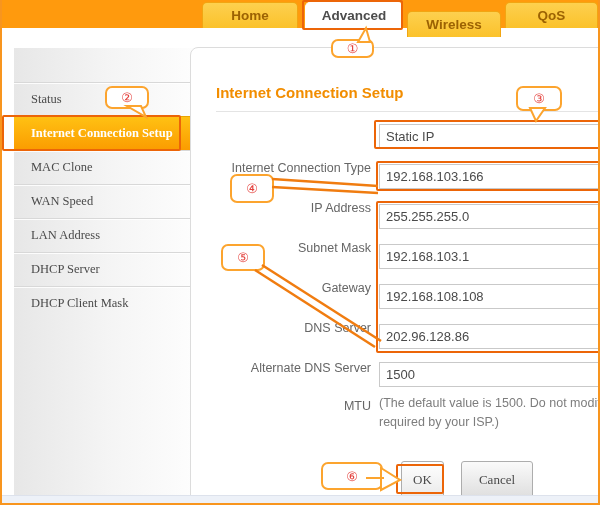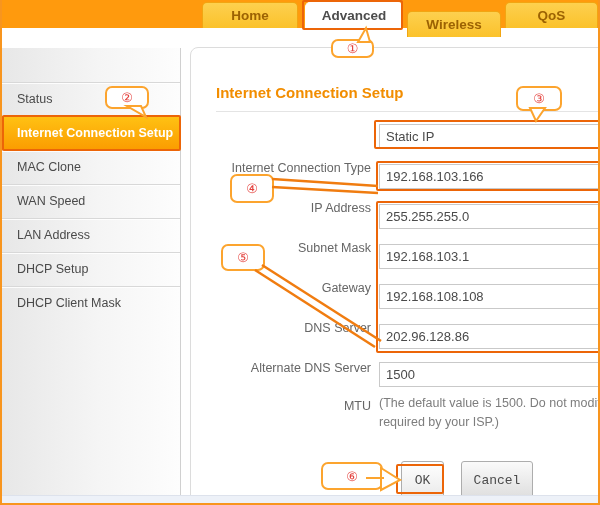--- a/index.html
+++ b/index.html
@@ -19,9 +19,9 @@
     border:1px solid #F2A512;border-bottom:none;border-radius:5px 5px 0 0;box-sizing:border-box;}
   .tab.sel{background:#fff;border-color:#fff;color:#4C4C4C;}
   
-  .sidebar{position:absolute;left:0;top:48px;width:181px;height:447px;box-sizing:border-box;
+  .sidebar{position:absolute;left:14px;top:48px;width:181px;height:447px;box-sizing:border-box;
     background:linear-gradient(90deg,#E7E7E7 0%,#F5F5F5 55%,#FDFDFD 100%);
-    border-right:1px solid #D0D0D0;z-index:1;}
+    border-right:1px solid #D0D0D0;z-index:1;font-family:Liberation Serif, serif;}
   .side-spacer{height:34px;}
   .side-item{height:34px;line-height:33px;padding-left:17px;font-size:12.5px;color:#4A4A4A;
     border-top:1px solid #D8D8D8;box-shadow:inset 0 1px 0 rgba(255,255,255,.85);

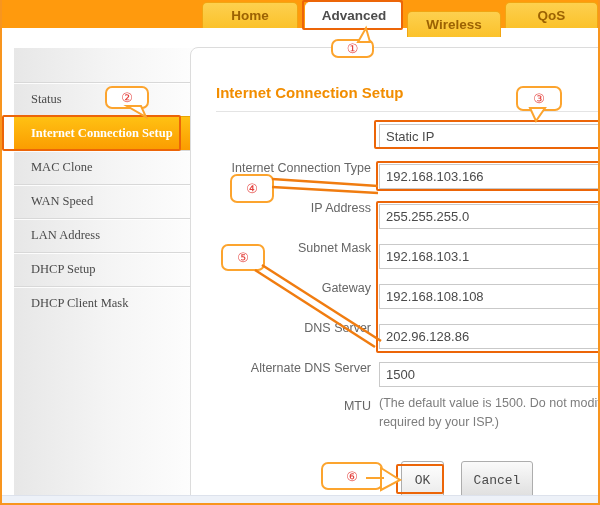--- a/index.html
+++ b/index.html
@@ -71,7 +71,7 @@
   <div class="side-item">MAC Clone</div>
   <div class="side-item">WAN Speed</div>
   <div class="side-item">LAN Address</div>
-  <div class="side-item">DHCP Setup</div>
+  <div class="side-item">DHCP Server</div>
   <div class="side-item">DHCP Client Mask</div>
 </div>
 

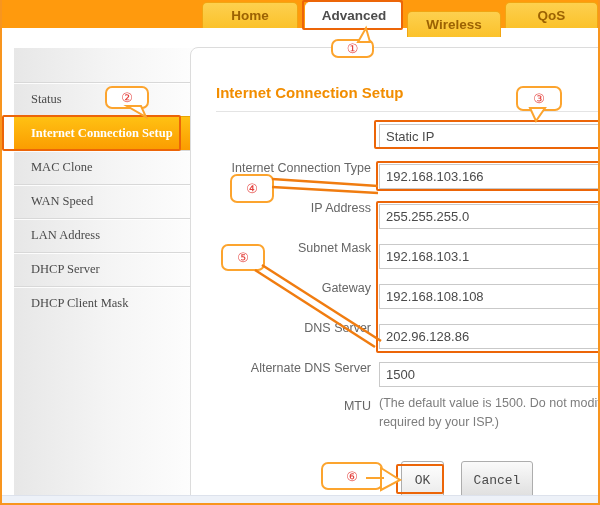--- a/index.html
+++ b/index.html
@@ -43,7 +43,7 @@
     white-space:nowrap;}
   .btn{position:absolute;top:413px;height:38px;box-sizing:border-box;border:1px solid #ADADAD;
     border-radius:3px;font-size:13px;color:#4A4A4A;cursor:pointer;
-    font-family:Liberation Mono, monospace;}
+    font-family:Liberation Serif, serif;}
   .btn.ok{left:210px;width:43px;background:linear-gradient(180deg,#FFFFFF 0%,#E9E9E9 100%);}
   .btn.cancel{left:270px;width:72px;background:linear-gradient(180deg,#FAFAFA 0%,#DEDEDE 100%);}
   .bottomstrip{position:absolute;left:2px;top:495px;width:596px;height:8px;background:#EDF1F8;

